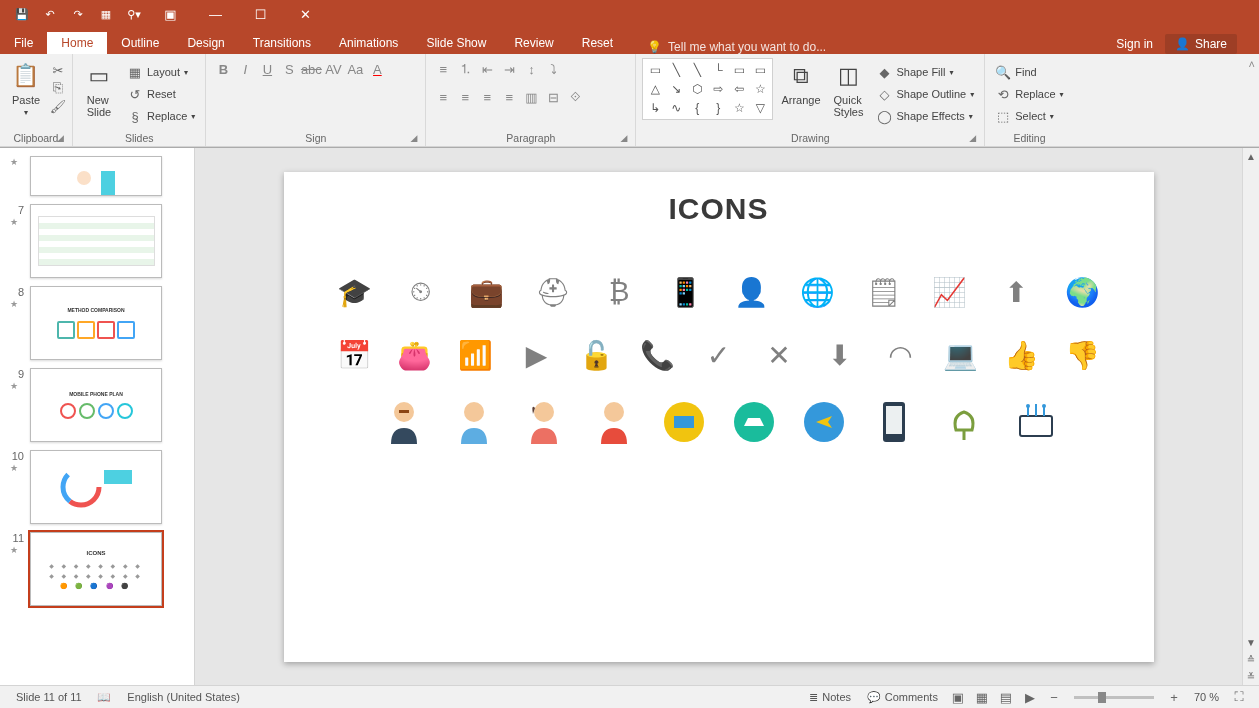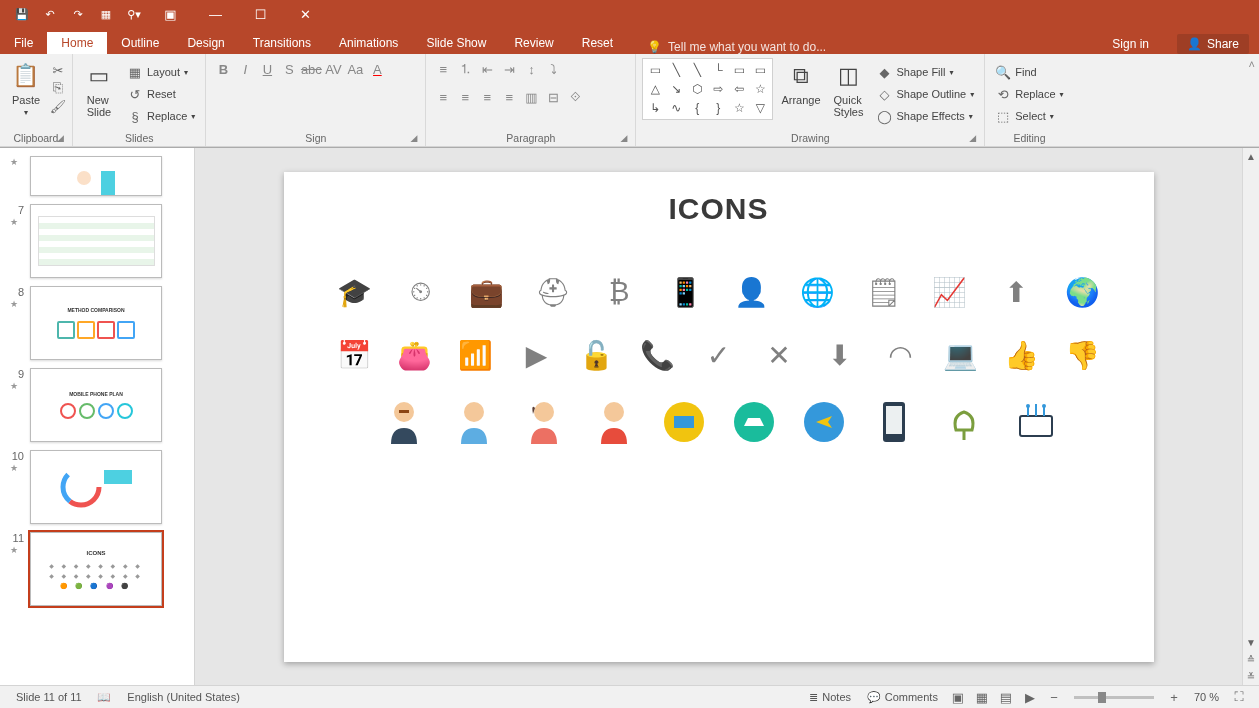--- a/index.html
+++ b/index.html
@@ -15,7 +15,7 @@
 .tab{padding:4px 14px;cursor:pointer}
 .tab.active{background:#fff;color:#B7472A}
 .tell-me{display:flex;align-items:center;gap:6px;margin-left:20px;opacity:.85}
-.tabbar-right{margin-left:auto;display:flex;align-items:center;gap:28px;padding-right:10px}
+.tabbar-right{margin-left:auto;display:flex;align-items:center;gap:12px;padding-right:22px}
 .share-btn{background:#9e3e25;padding:3px 10px;border-radius:2px;display:flex;align-items:center;gap:5px}
 .ribbon{height:93px;background:#F1F1F1;border-bottom:1px solid #d4d4d4;display:flex;font-size:11px;color:#444}
 .group{border-right:1px solid #d9d9d9;padding:4px 6px 0;display:flex;flex-direction:column;position:relative}

